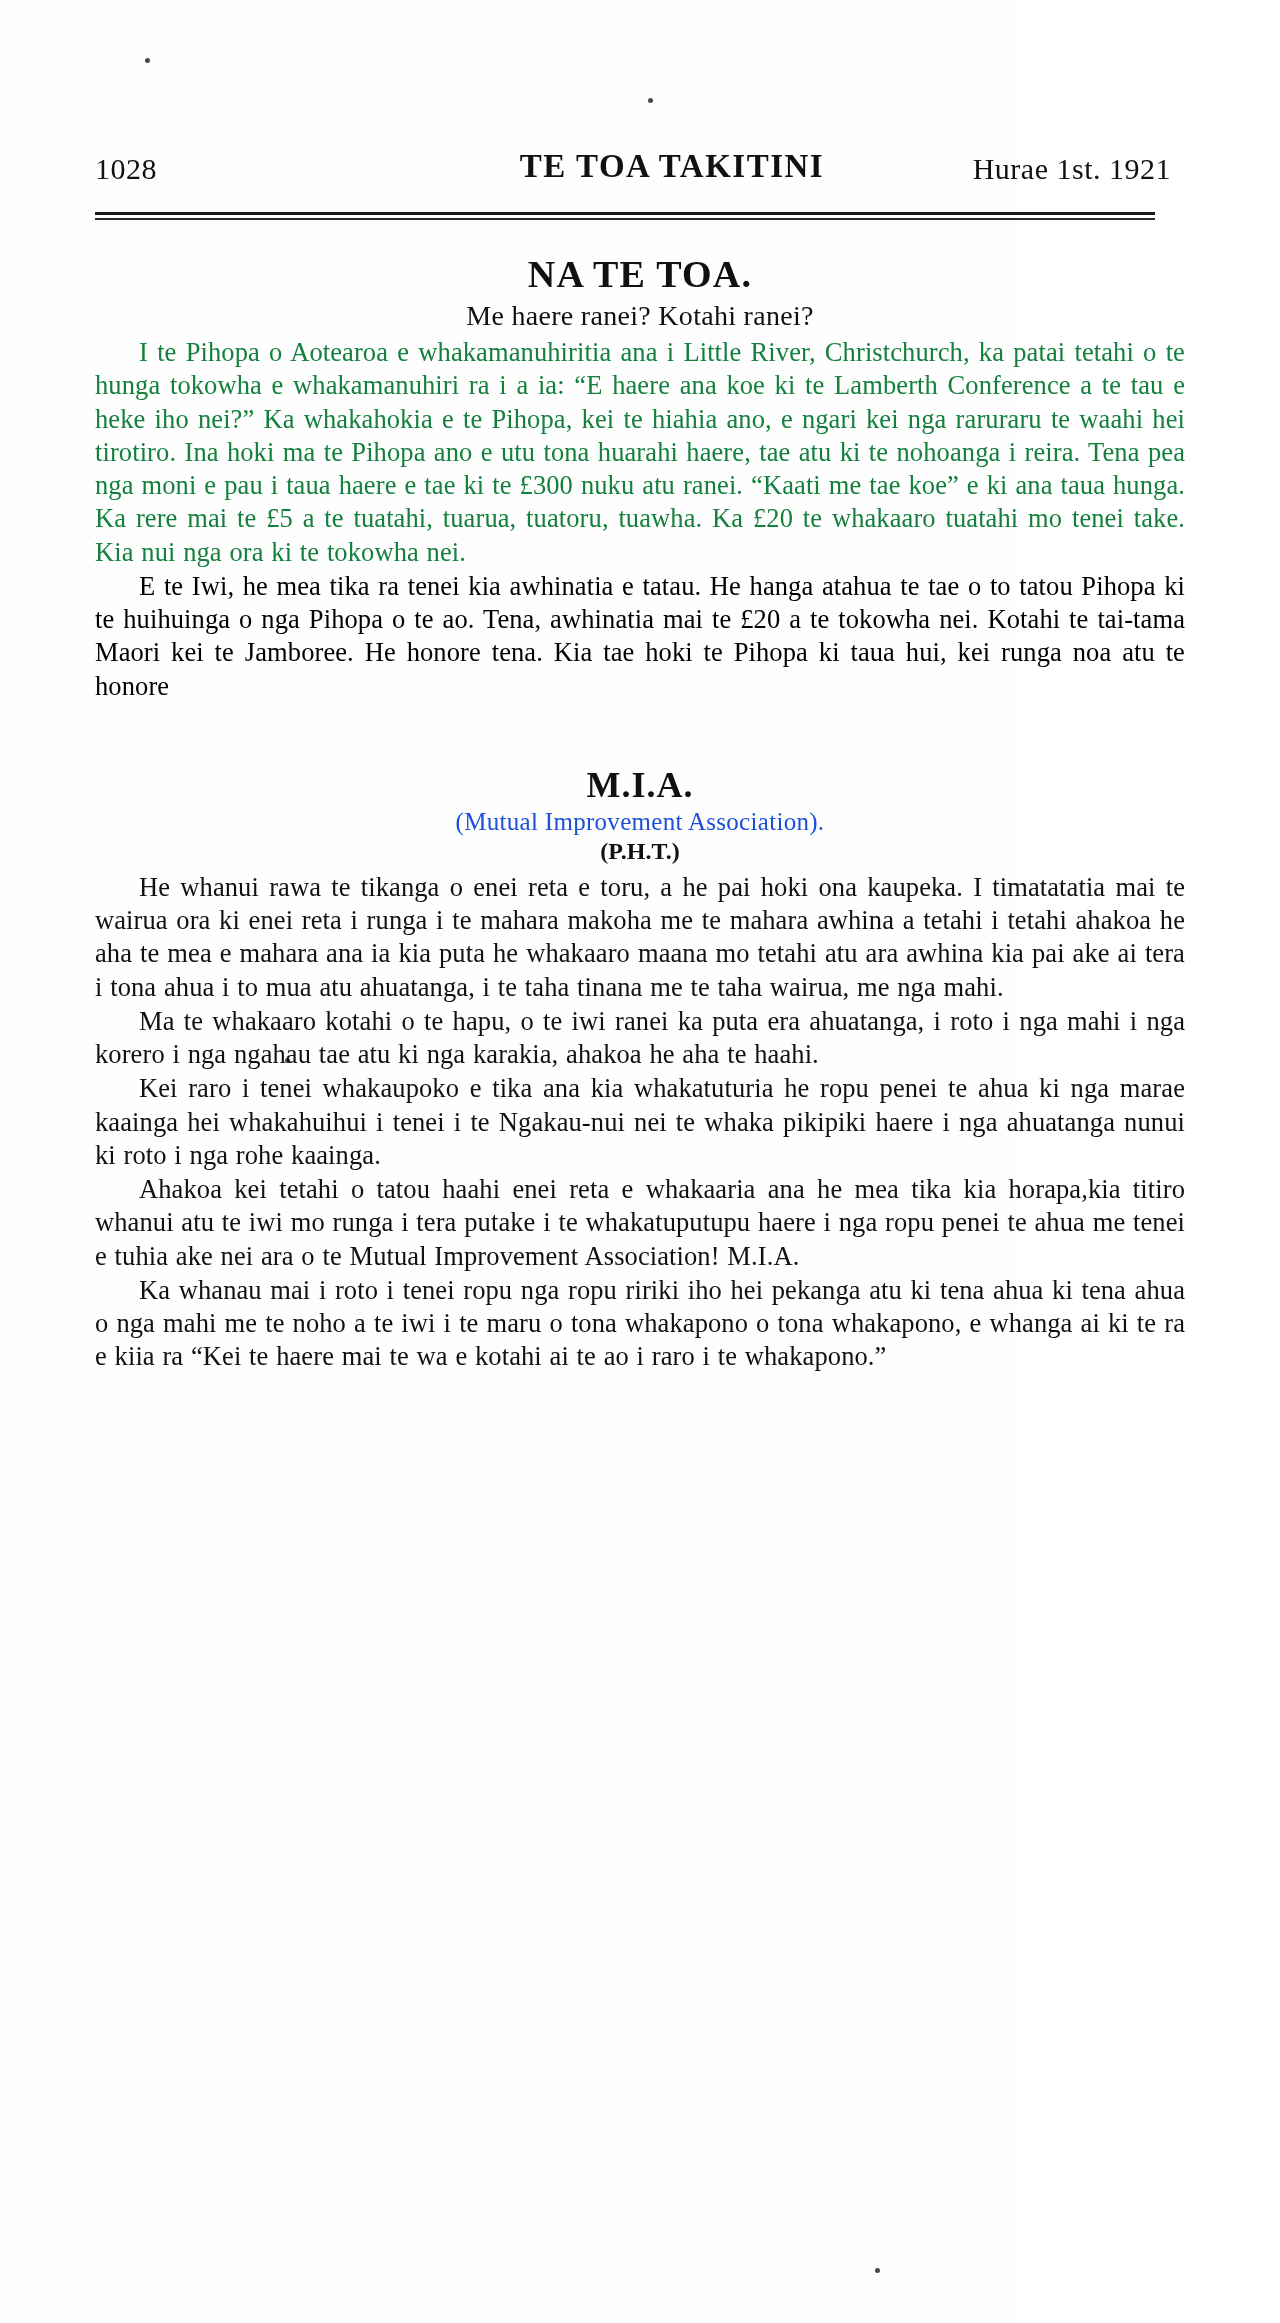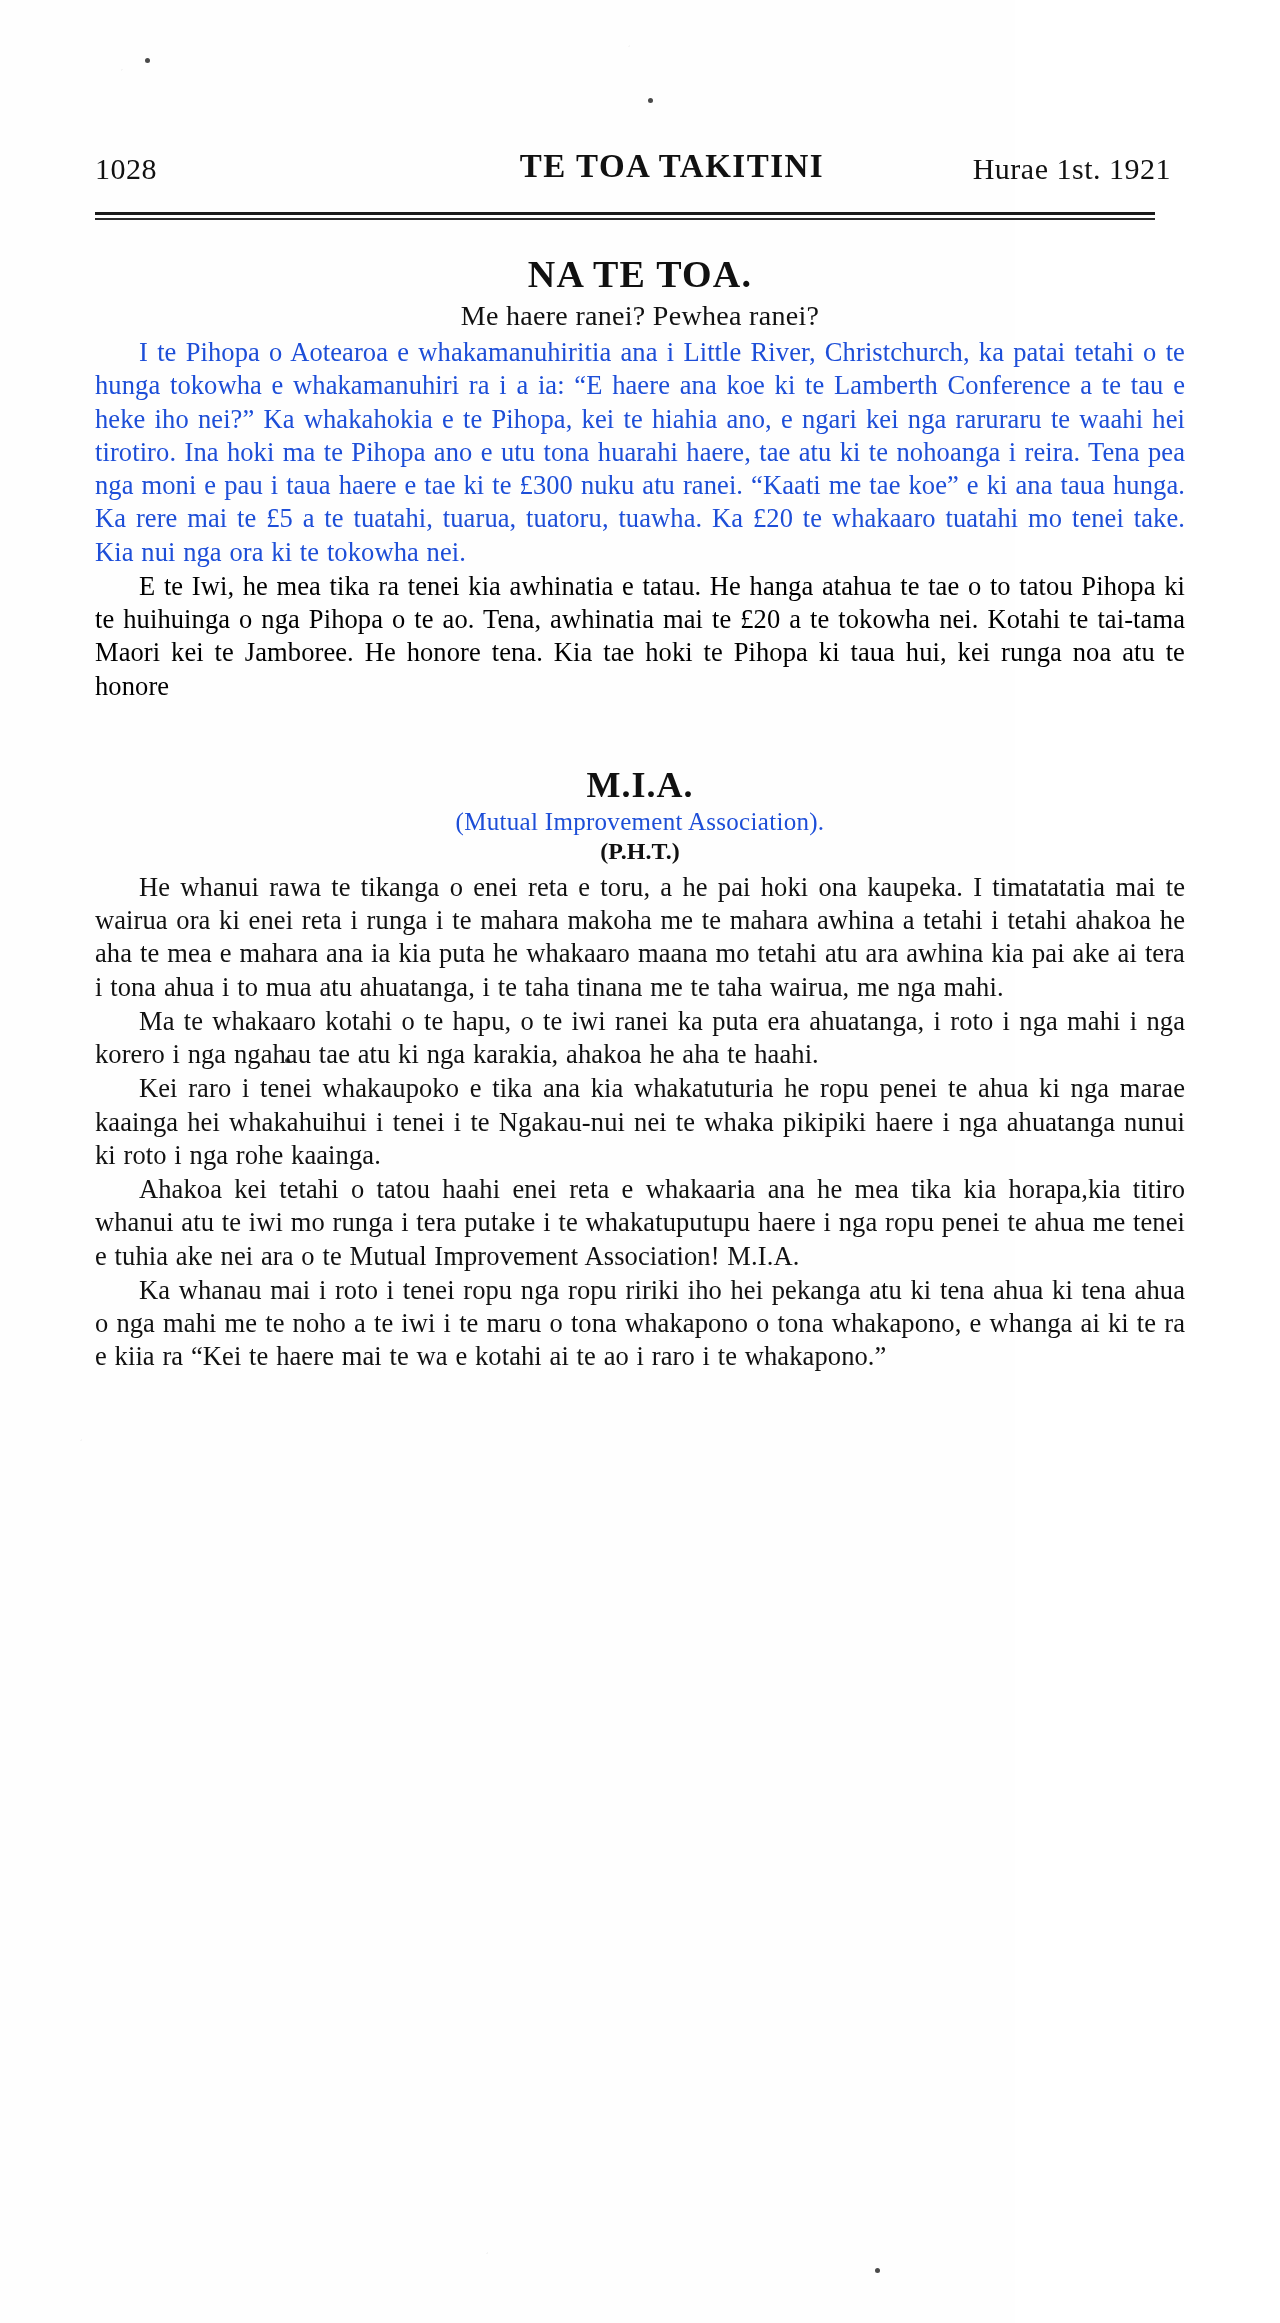--- a/index.html
+++ b/index.html
@@ -175,7 +175,7 @@
     </div>
 
     <h1 class="section-title">NA TE TOA.</h1>
-    <div class="subtitle">Me haere ranei?  Pewhea ranei?</div>
+    <div class="subtitle">Me haere ranei?  Kotahi ranei?</div>
 
     <p class="para fade-1">I te Pihopa o Aotearoa e whakamanuhiritia ana i Little River, Christchurch, ka patai tetahi o te hunga tokowha e whakamanuhiri ra i a ia: “E haere ana koe ki te Lamberth Conference a te tau e heke iho nei?” Ka whakahokia e te Pihopa, kei te hiahia ano, e ngari kei nga raruraru te waahi hei tirotiro. Ina hoki ma te Pihopa ano e utu tona huarahi haere, tae atu ki te nohoanga i reira. Tena pea nga moni e pau i taua haere e tae ki te £300 nuku atu ranei. “Kaati me tae koe” e ki ana taua hunga. Ka rere mai te £5 a te tuatahi, tuarua, tuatoru, tuawha. Ka £20 te whakaaro tuatahi mo tenei take. Kia nui nga ora ki te tokowha nei.</p>
     <p class="para fade-2">E te Iwi, he mea tika ra tenei kia awhinatia e tatau. He hanga atahua te tae o to tatou Pihopa ki te huihuinga o nga Pihopa o te ao. Tena, awhinatia mai te £20 a te tokowha nei. Kotahi te tai-tama Maori kei te Jamboree. He honore tena. Kia tae hoki te Pihopa ki taua hui, kei runga noa atu te honore</p>

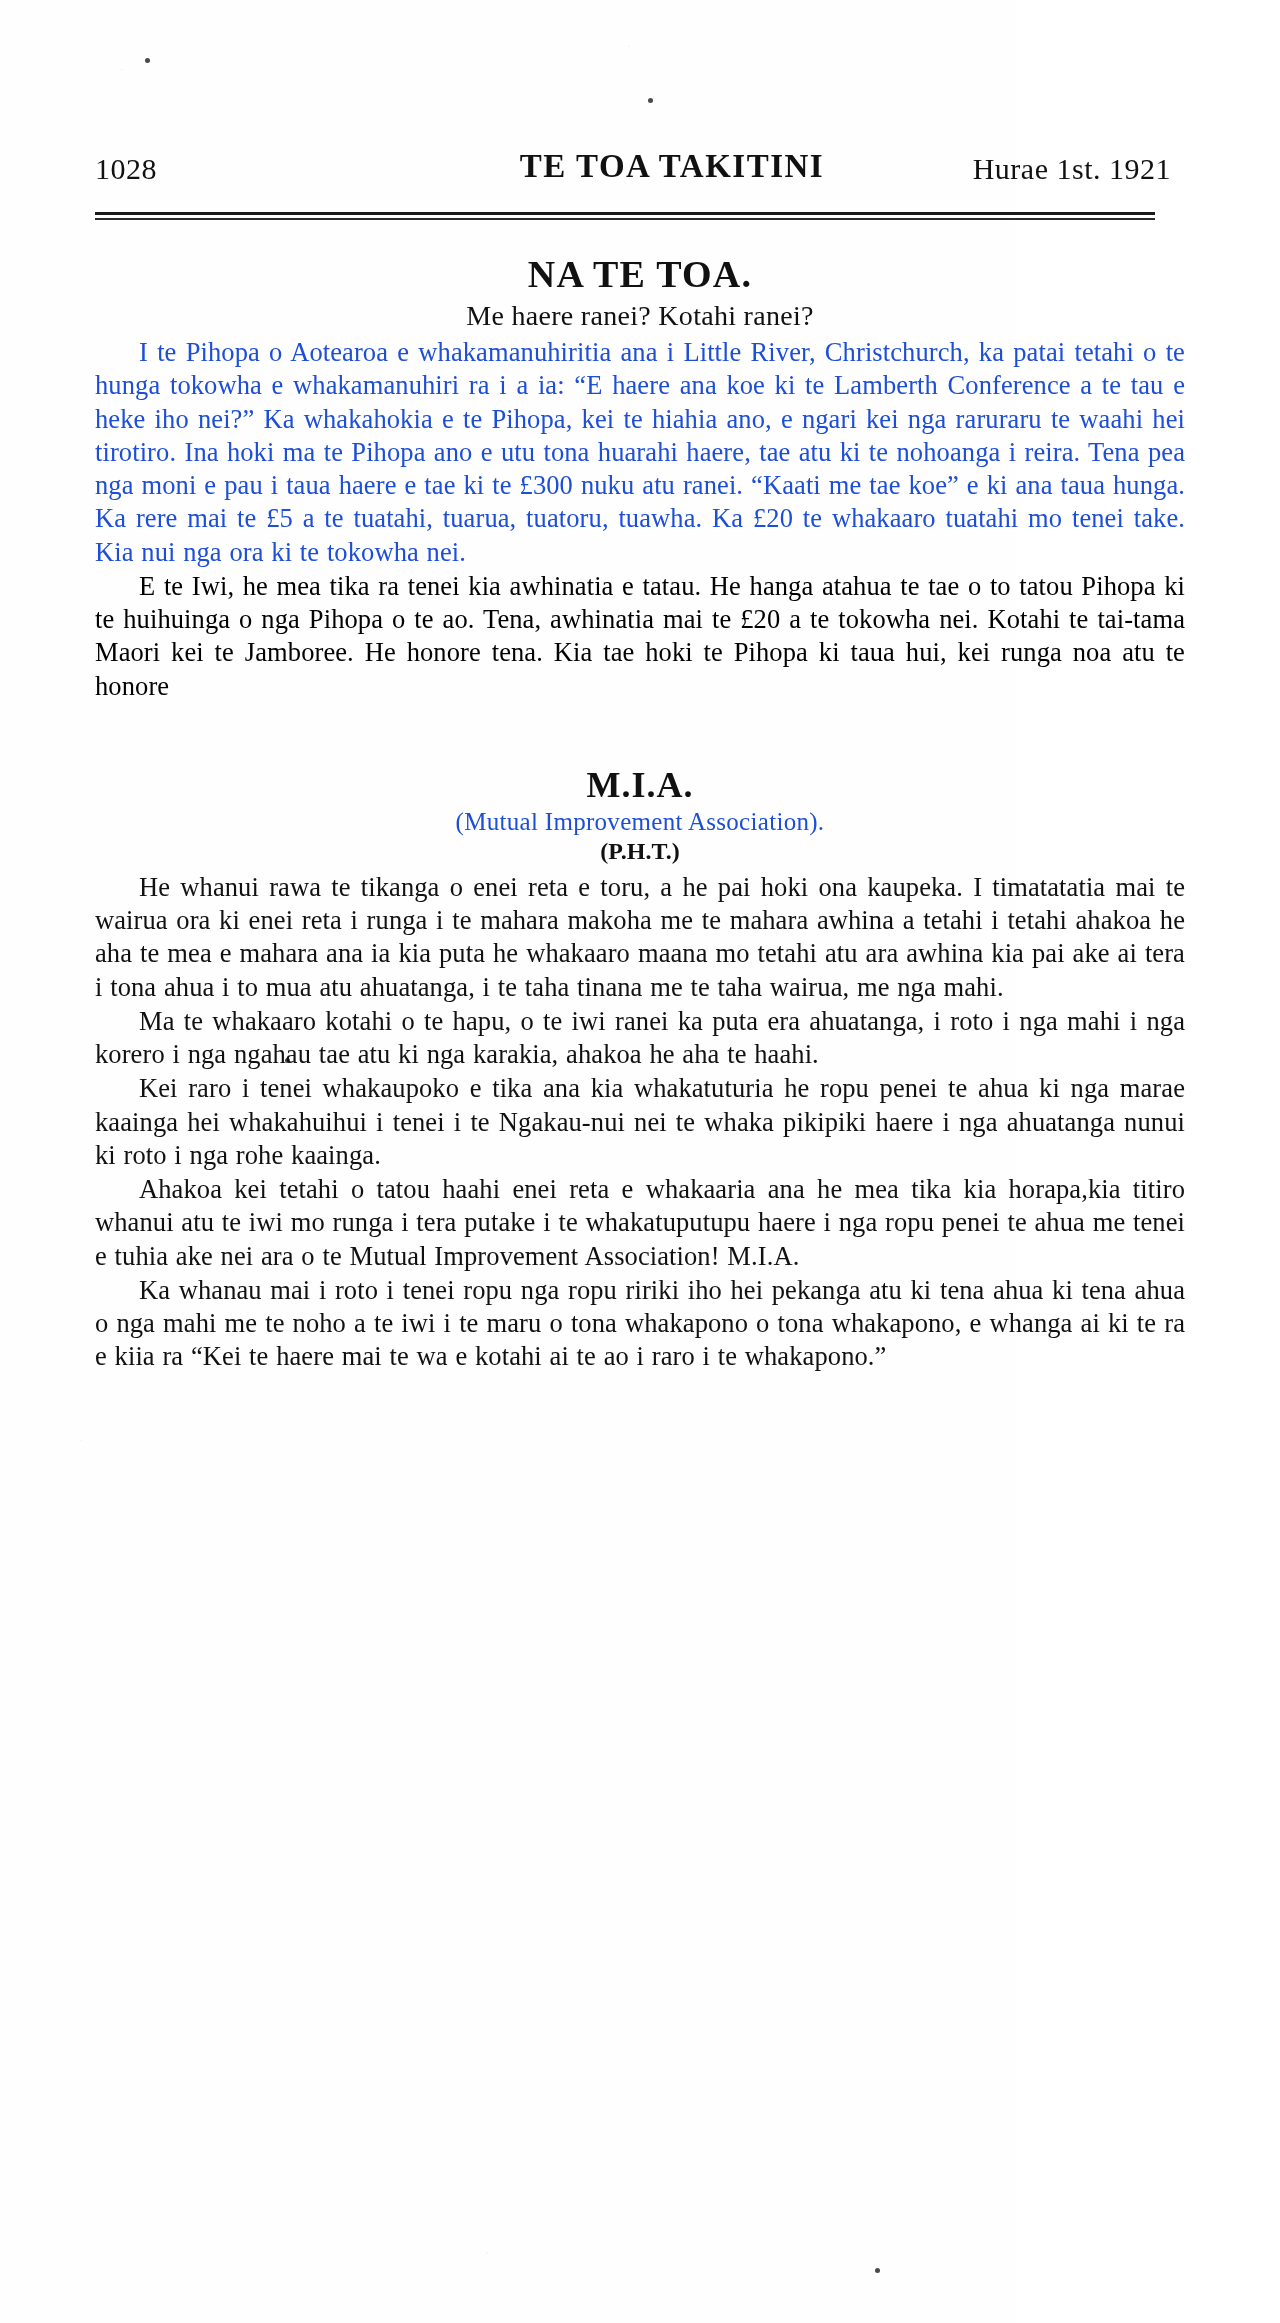--- a/index.html
+++ b/index.html
@@ -140,7 +140,7 @@
   }
 
   
-  .fade-1 { color: #1d4ed8; }
+  .fade-1 { color: #15803d; }
   .fade-2 { color: #000000; }
 
   .spacer-md { height: 26px; }

